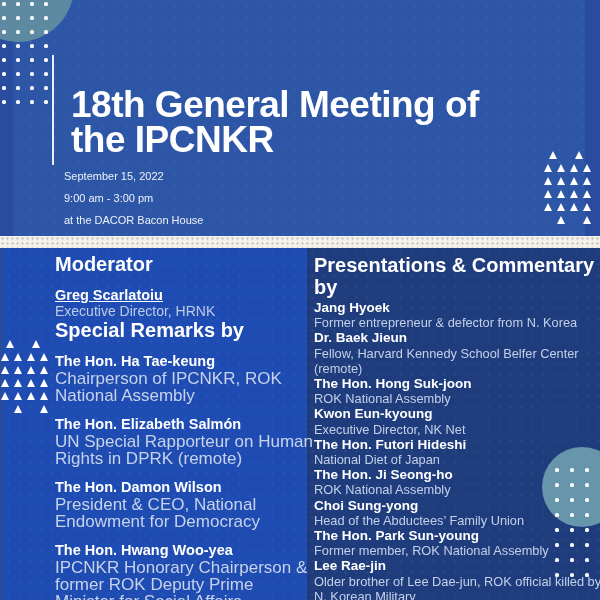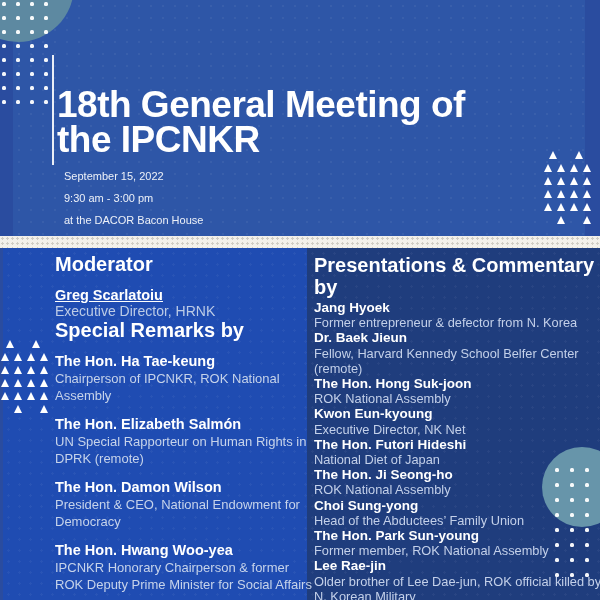--- a/index.html
+++ b/index.html
@@ -37,7 +37,7 @@
   .tricluster .h{visibility:hidden;}
   .tricluster .ox{transform:translateX(5px);}
   
-  .title{left:57px;top:87px;width:520px;color:var(--white);font-size:37px;line-height:35px;
+  .title{left:71px;top:87px;width:520px;color:var(--white);font-size:37px;line-height:35px;
     font-weight:700;letter-spacing:-.5px;}
   .dates{left:64px;top:165px;color:#edf1f8;font-size:11px;line-height:22px;font-weight:400;}
   

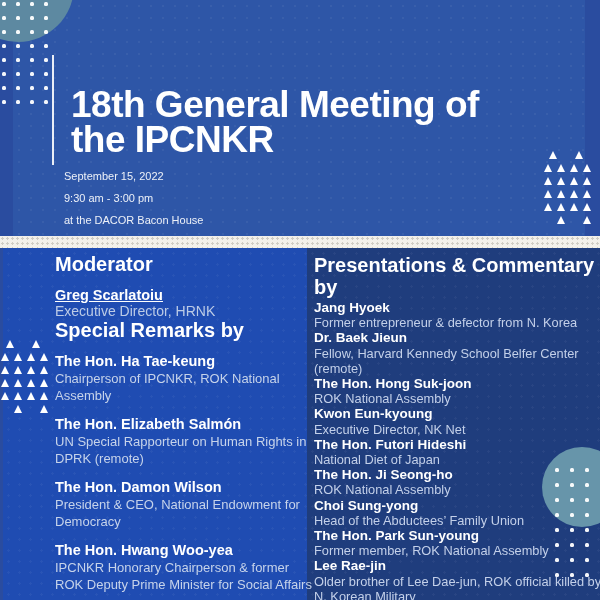--- a/index.html
+++ b/index.html
@@ -182,7 +182,7 @@
 <h1 class="abs title"><span>18th General Meeting of</span><br><span>the IPCNKR</span></h1>
 <div class="abs dates">
   <div>September 15, 2022</div>
-  <div>9:30 am - 3:00 pm</div>
+  <div>9:00 am - 3:00 pm</div>
   <div>at the DACOR Bacon House</div>
 </div>
 

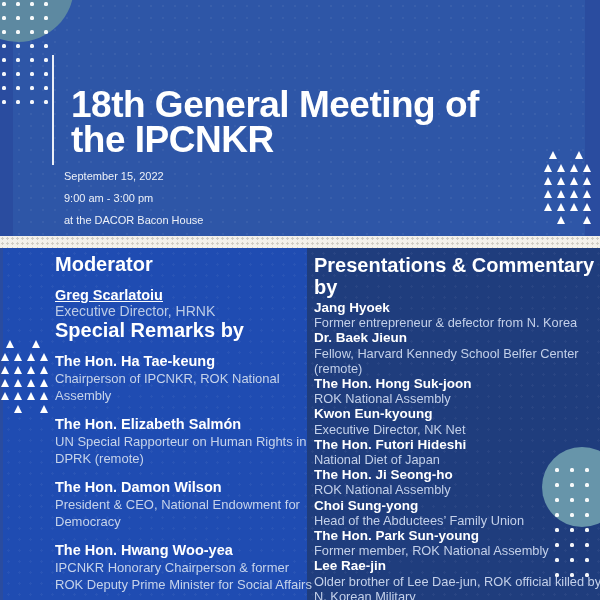--- a/index.html
+++ b/index.html
@@ -50,7 +50,7 @@
   .sr-list{margin-top:8px;}
   .sr-entry{margin-bottom:7px;margin-top:12px;}
   .sr-name{font-size:14.5px;line-height:17px;font-weight:700;}
-  .sr-role{font-size:13px;line-height:17px;color:#c6d3ea;}
+  .sr-role{font-size:17px;line-height:17px;color:#c6d3ea;}
   .pc-list{margin-top:2px;}
   .pc-name{font-size:13.5px;line-height:15.2px;font-weight:700;}
   .pc-role{font-size:12.8px;line-height:15.2px;color:#c3d0e9;}

